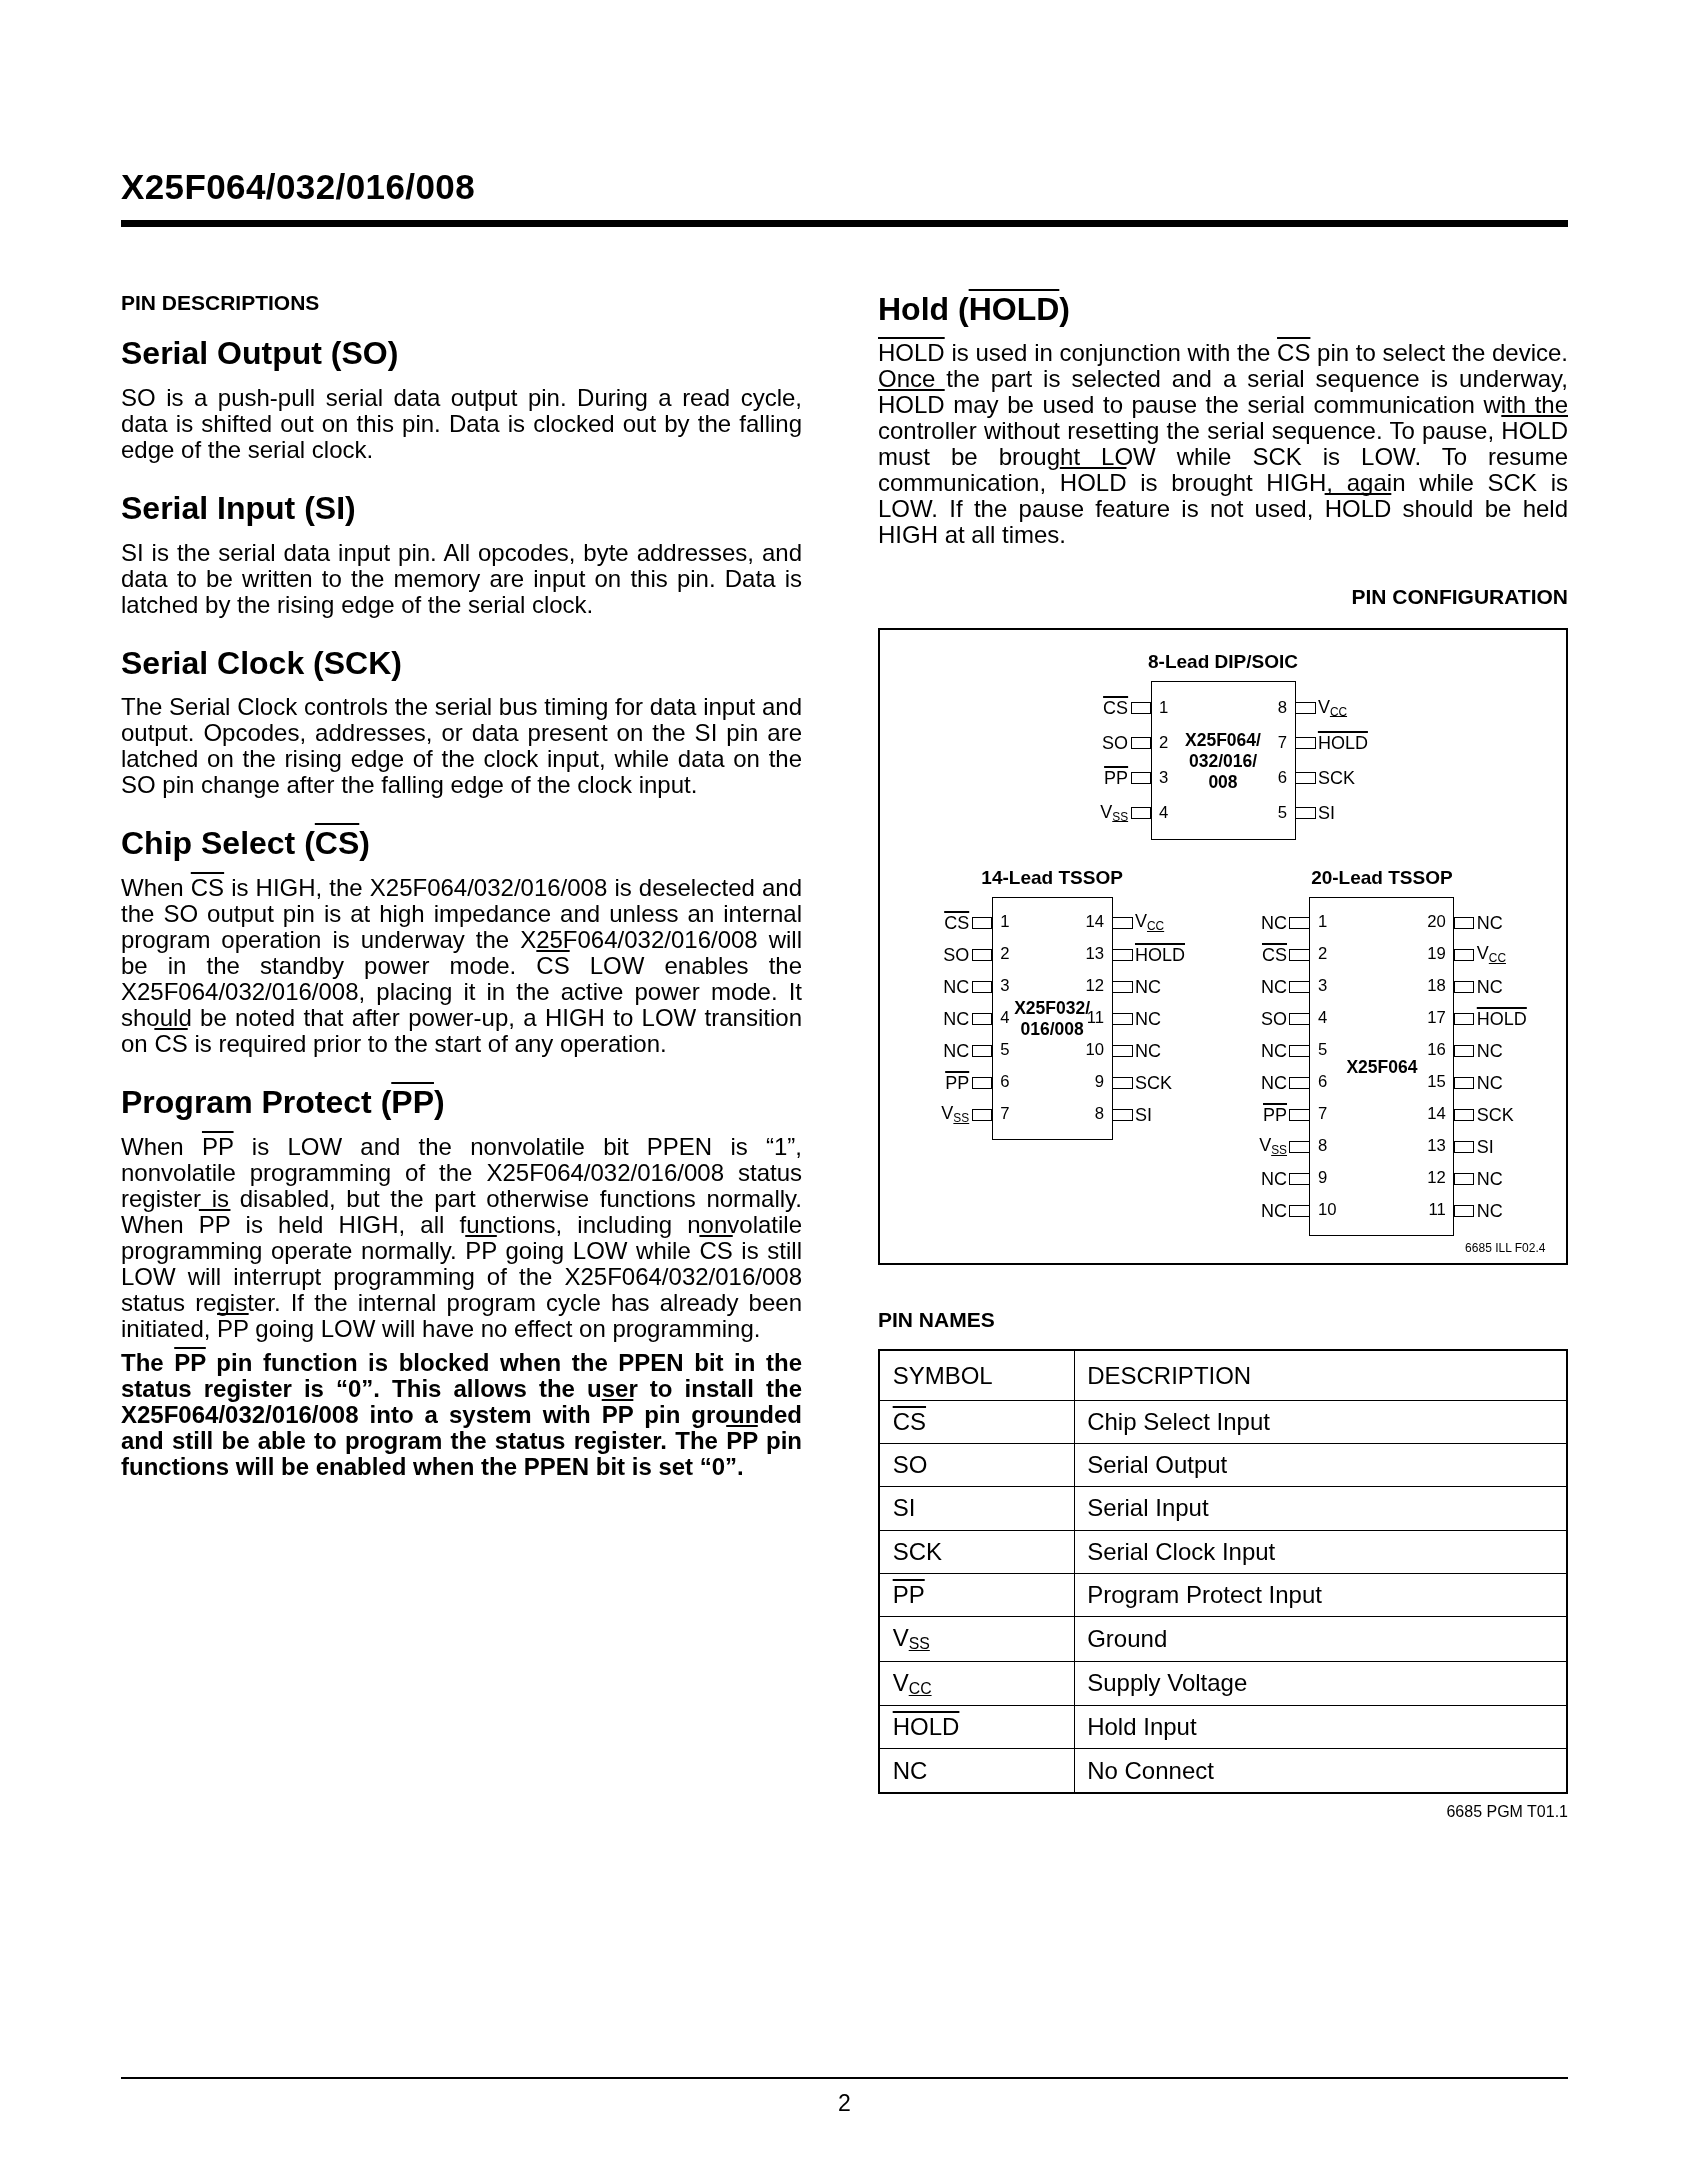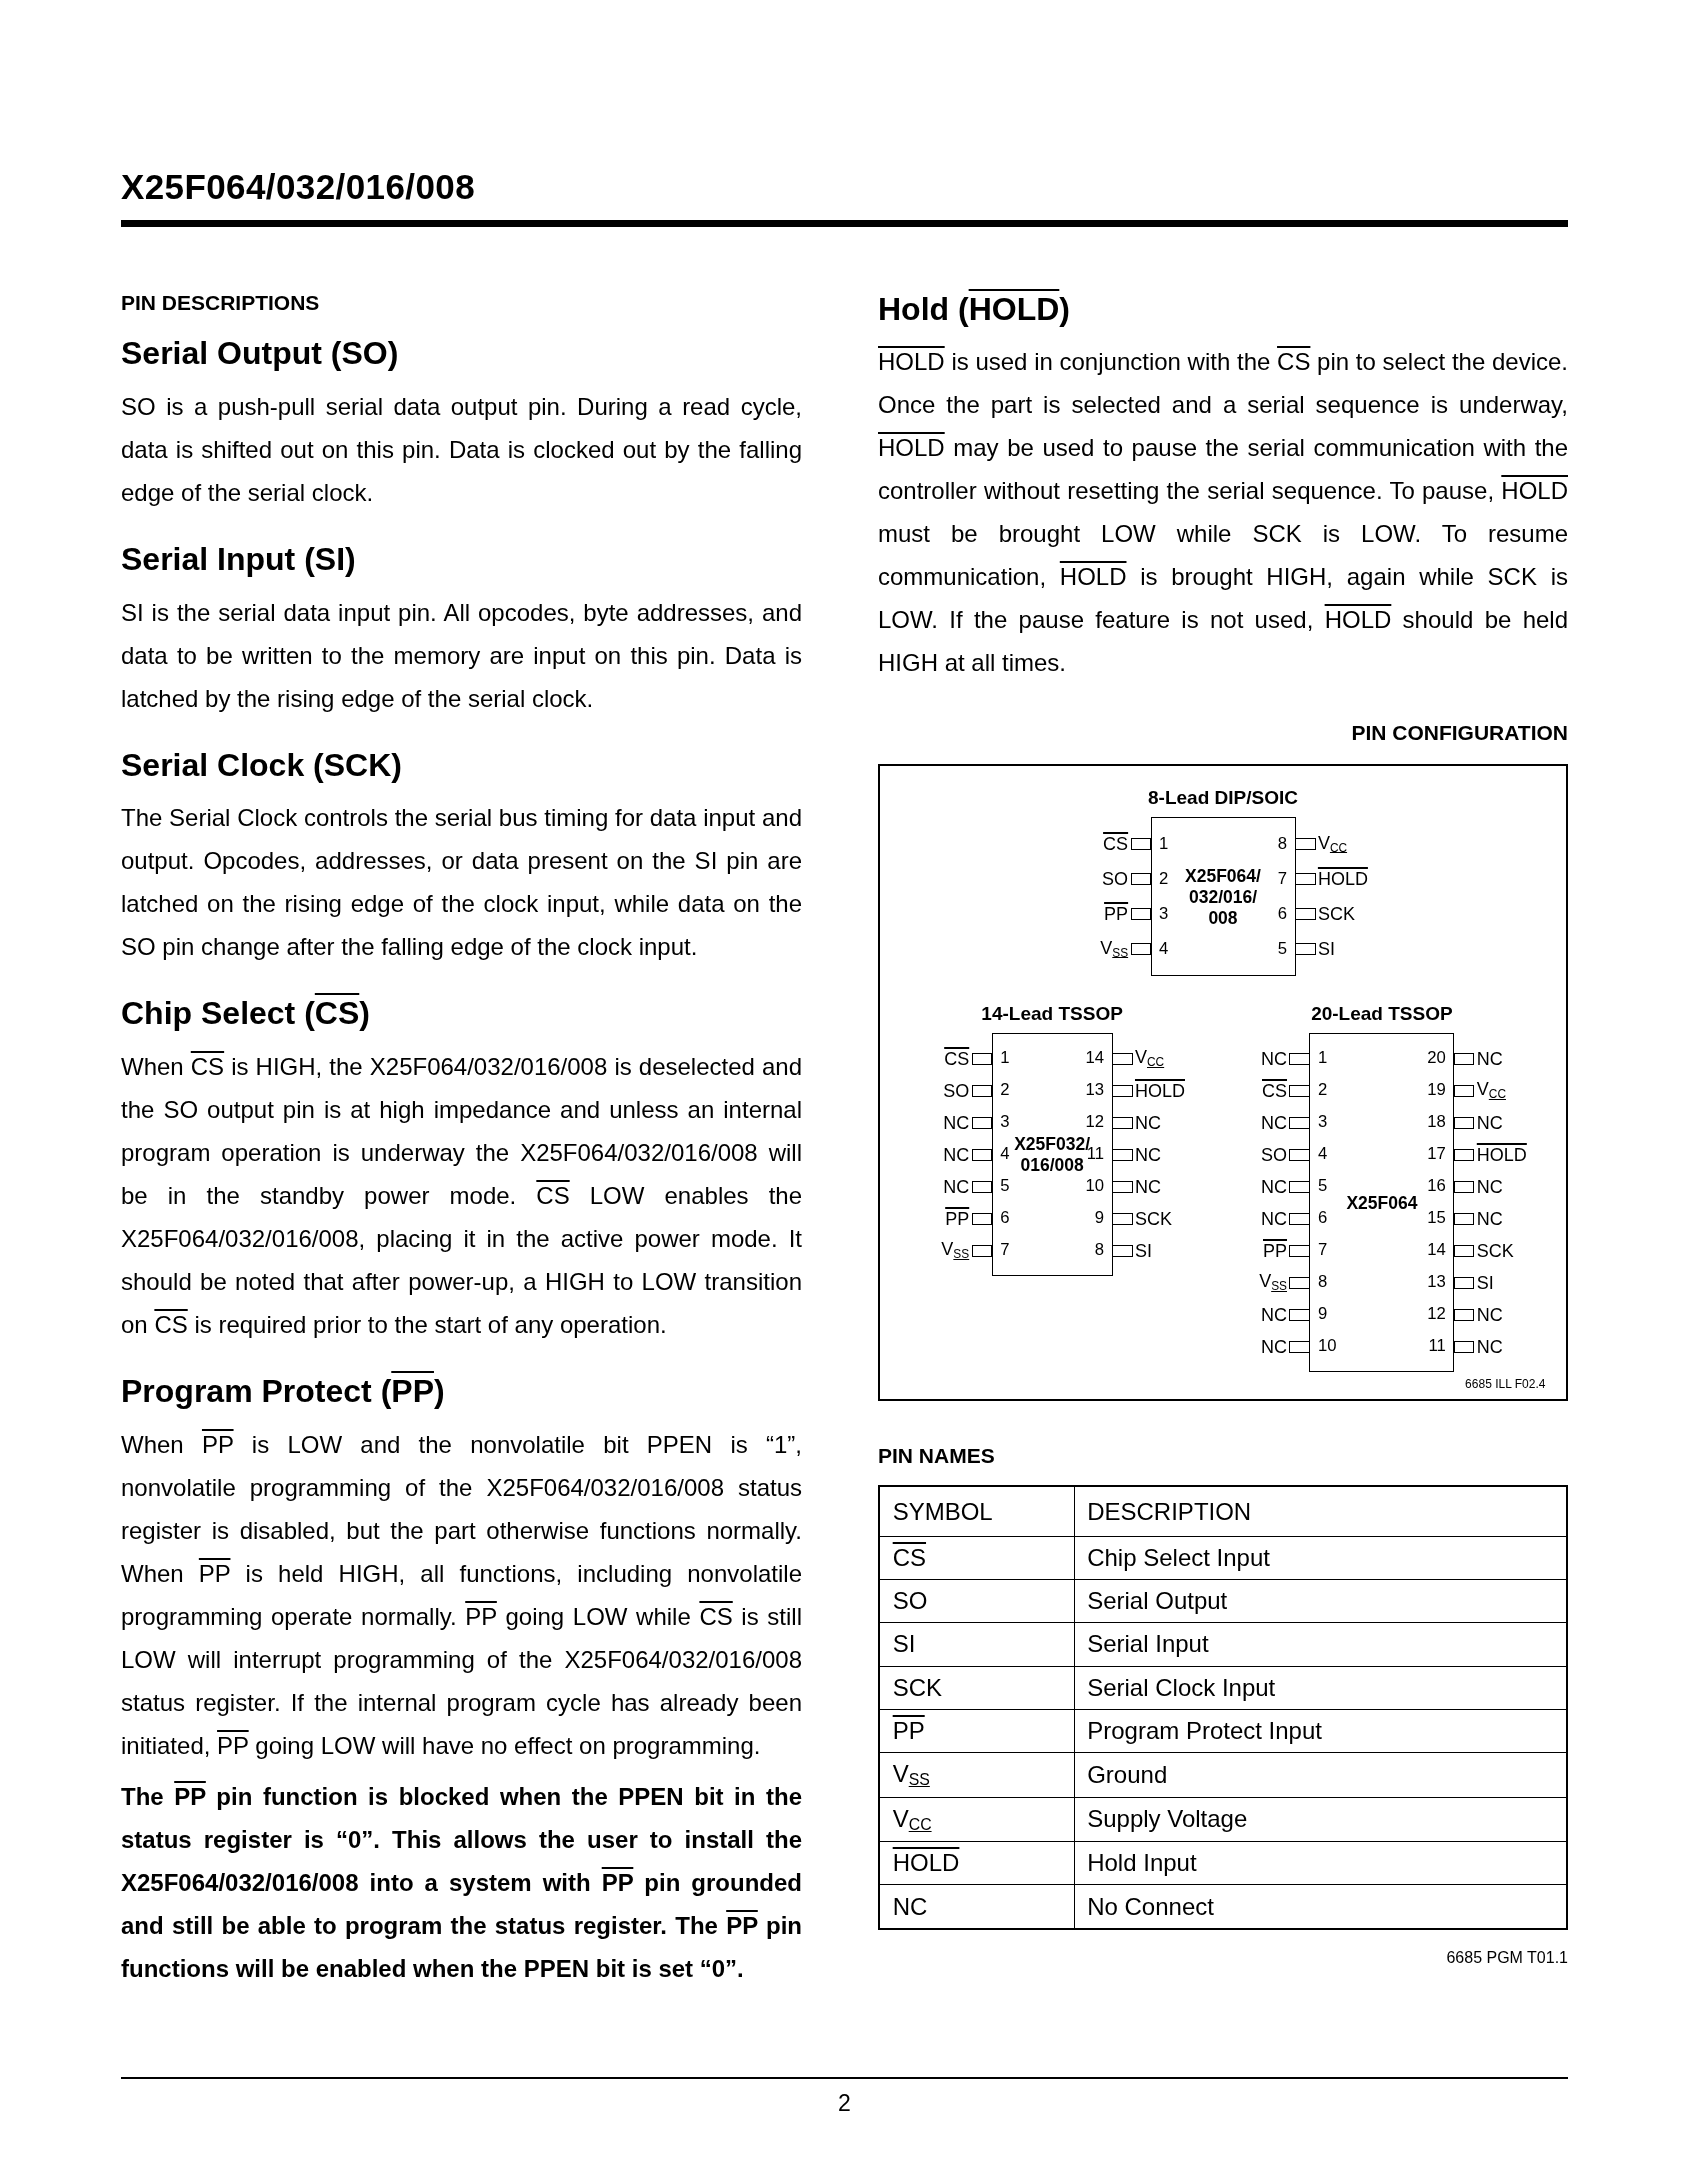--- a/index.html
+++ b/index.html
@@ -23,7 +23,7 @@
   .sec.mt2 { margin-top: 43px; margin-bottom: 17.5px; }
   .sub { font-size: 32px; font-weight: bold; margin: 27px 0 12.7px; }
   .sub.first { margin-top: 0; }
-  p.body { font-size: 24px; line-height: 43px; text-align: justify; }
+  p.body { font-size: 24px; line-height: 26px; text-align: justify; }
   p.body + p.body { margin-top: 8px; font-weight: bold; }
 
   .ov { text-decoration: overline; text-decoration-thickness: 1.6px; }

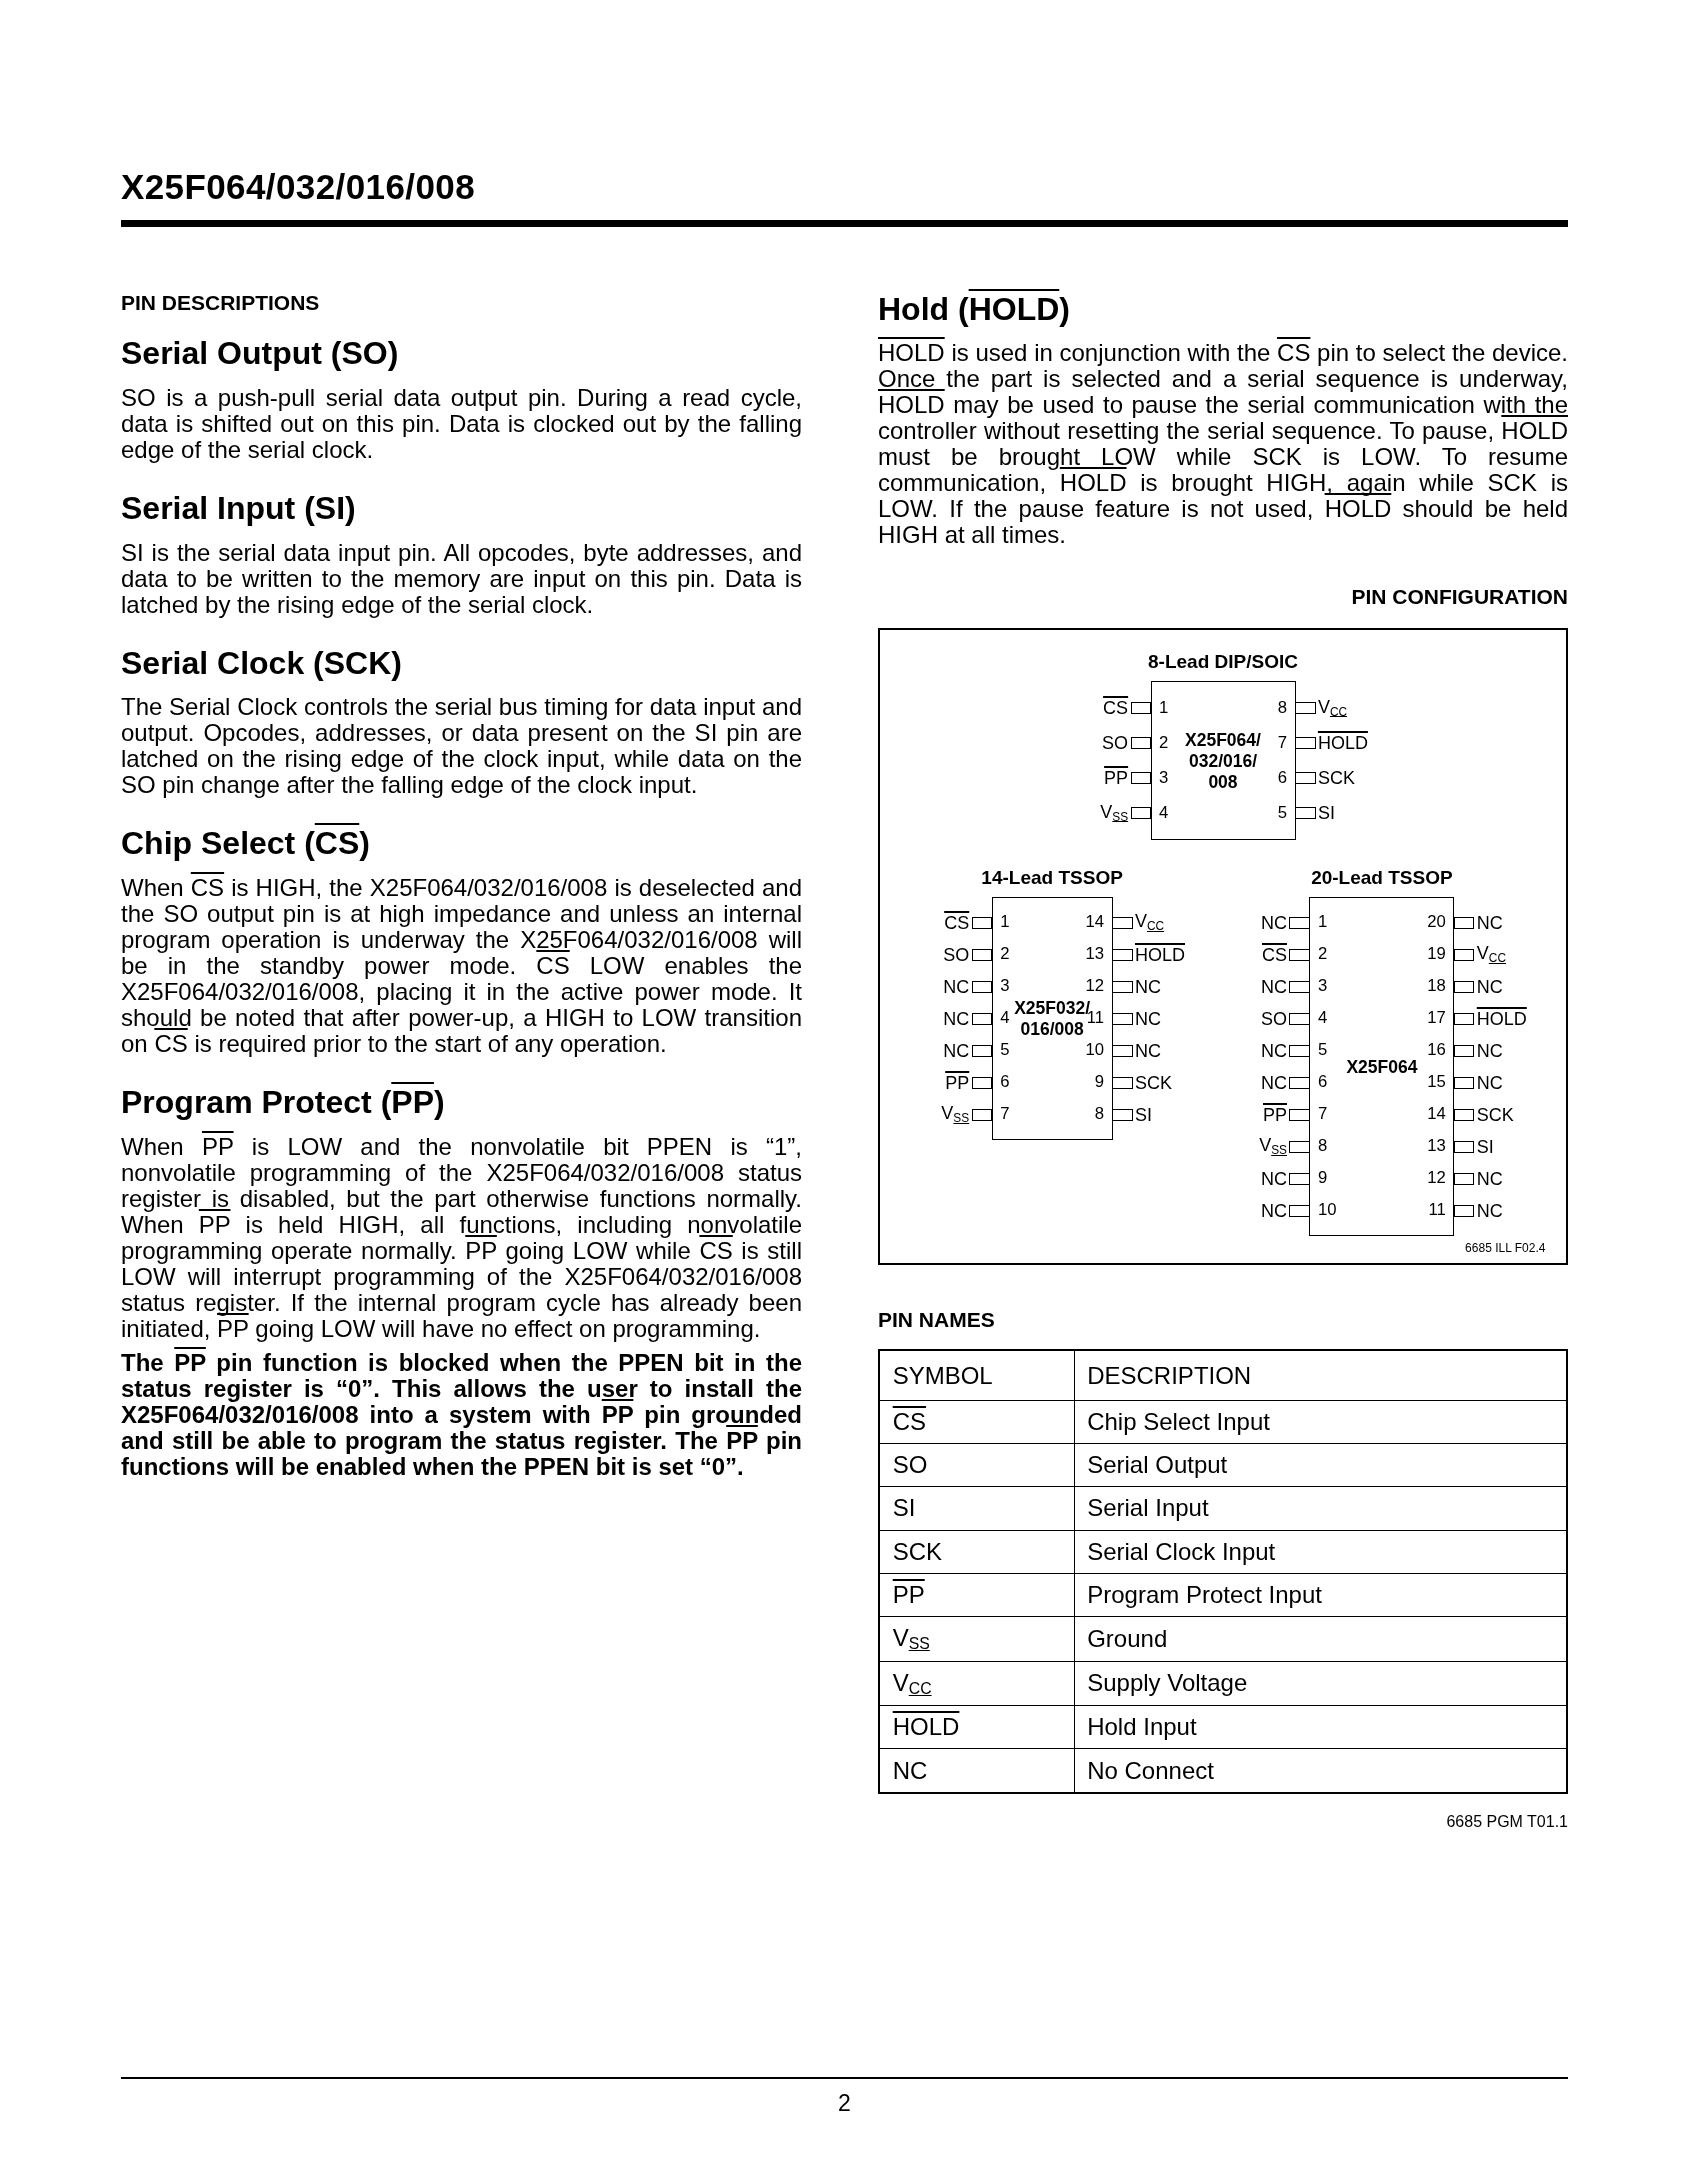--- a/index.html
+++ b/index.html
@@ -60,7 +60,7 @@
                                  padding: 7.1px 12.7px; vertical-align: middle; }
   .pin-table th { font-weight: normal; padding-top: 10.3px; padding-bottom: 10.3px; }
   .pin-table .sym { width: 195px; }
-  .tbl-caption { text-align: right; font-size: 16px; margin-top: 19px; }
+  .tbl-caption { text-align: right; font-size: 16px; margin-top: 9px; }
 
   
   .ftr { position: absolute; left: 121px; right: 119px; top: 2077px; }

